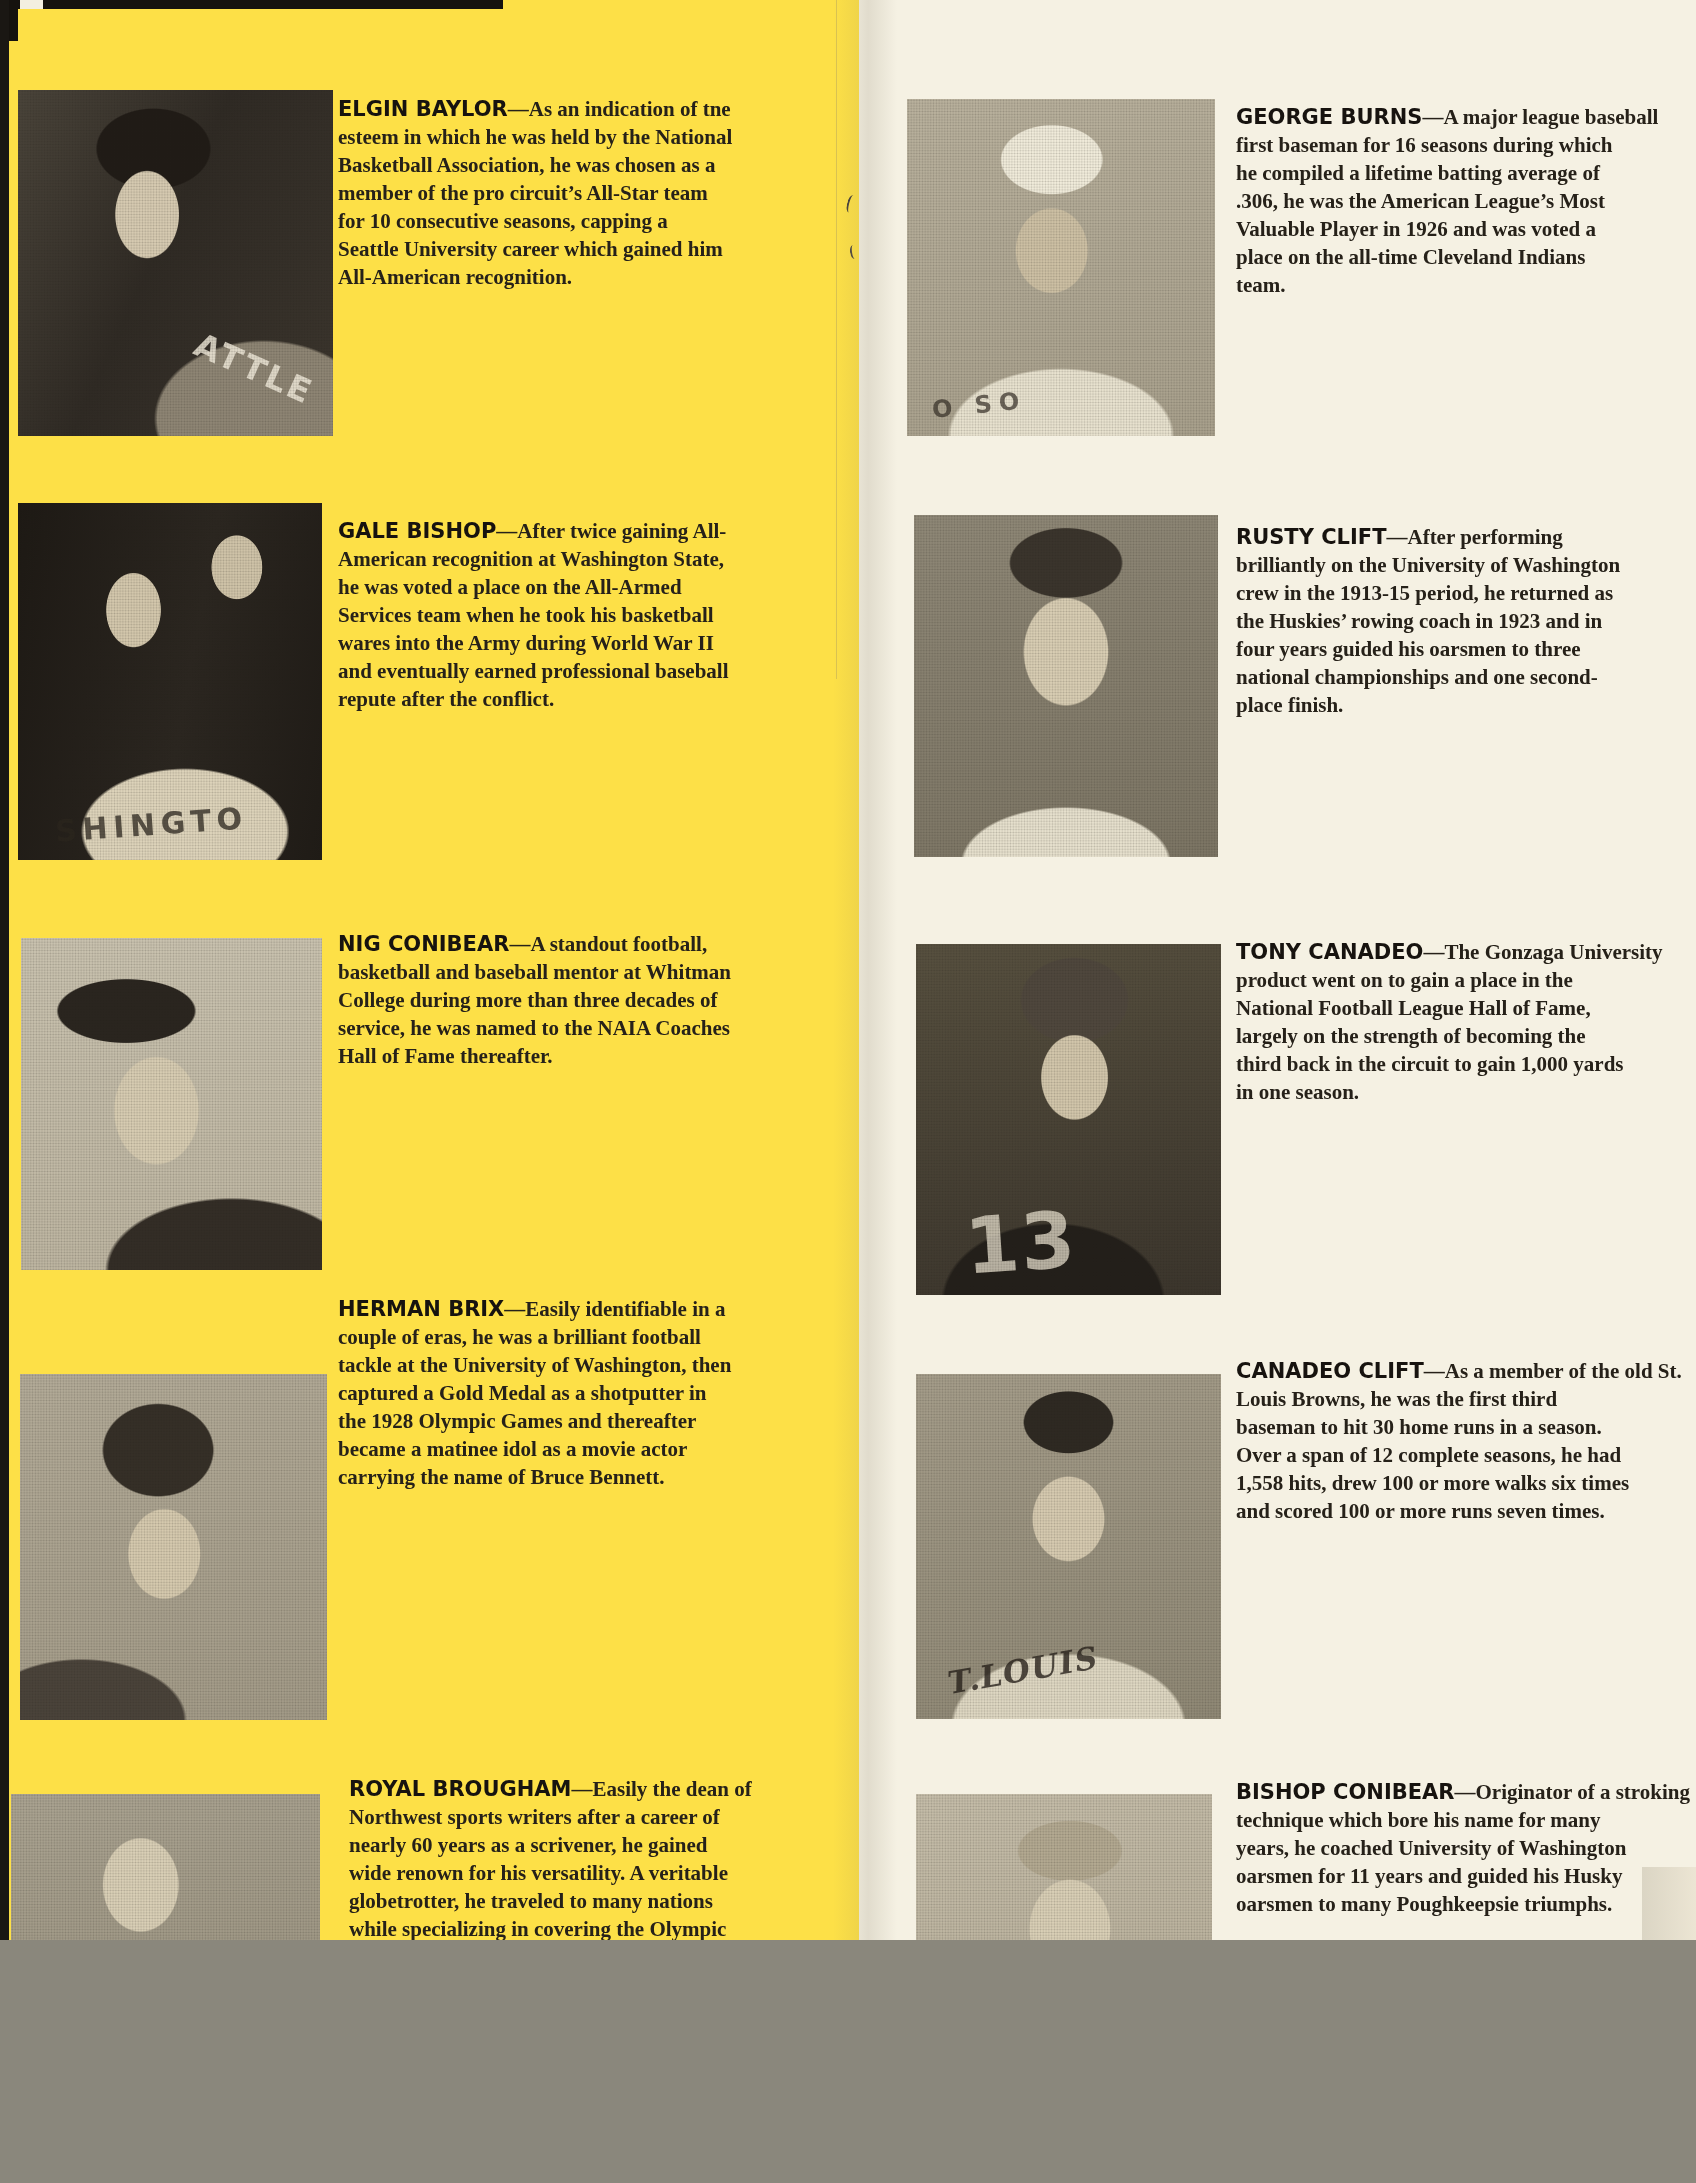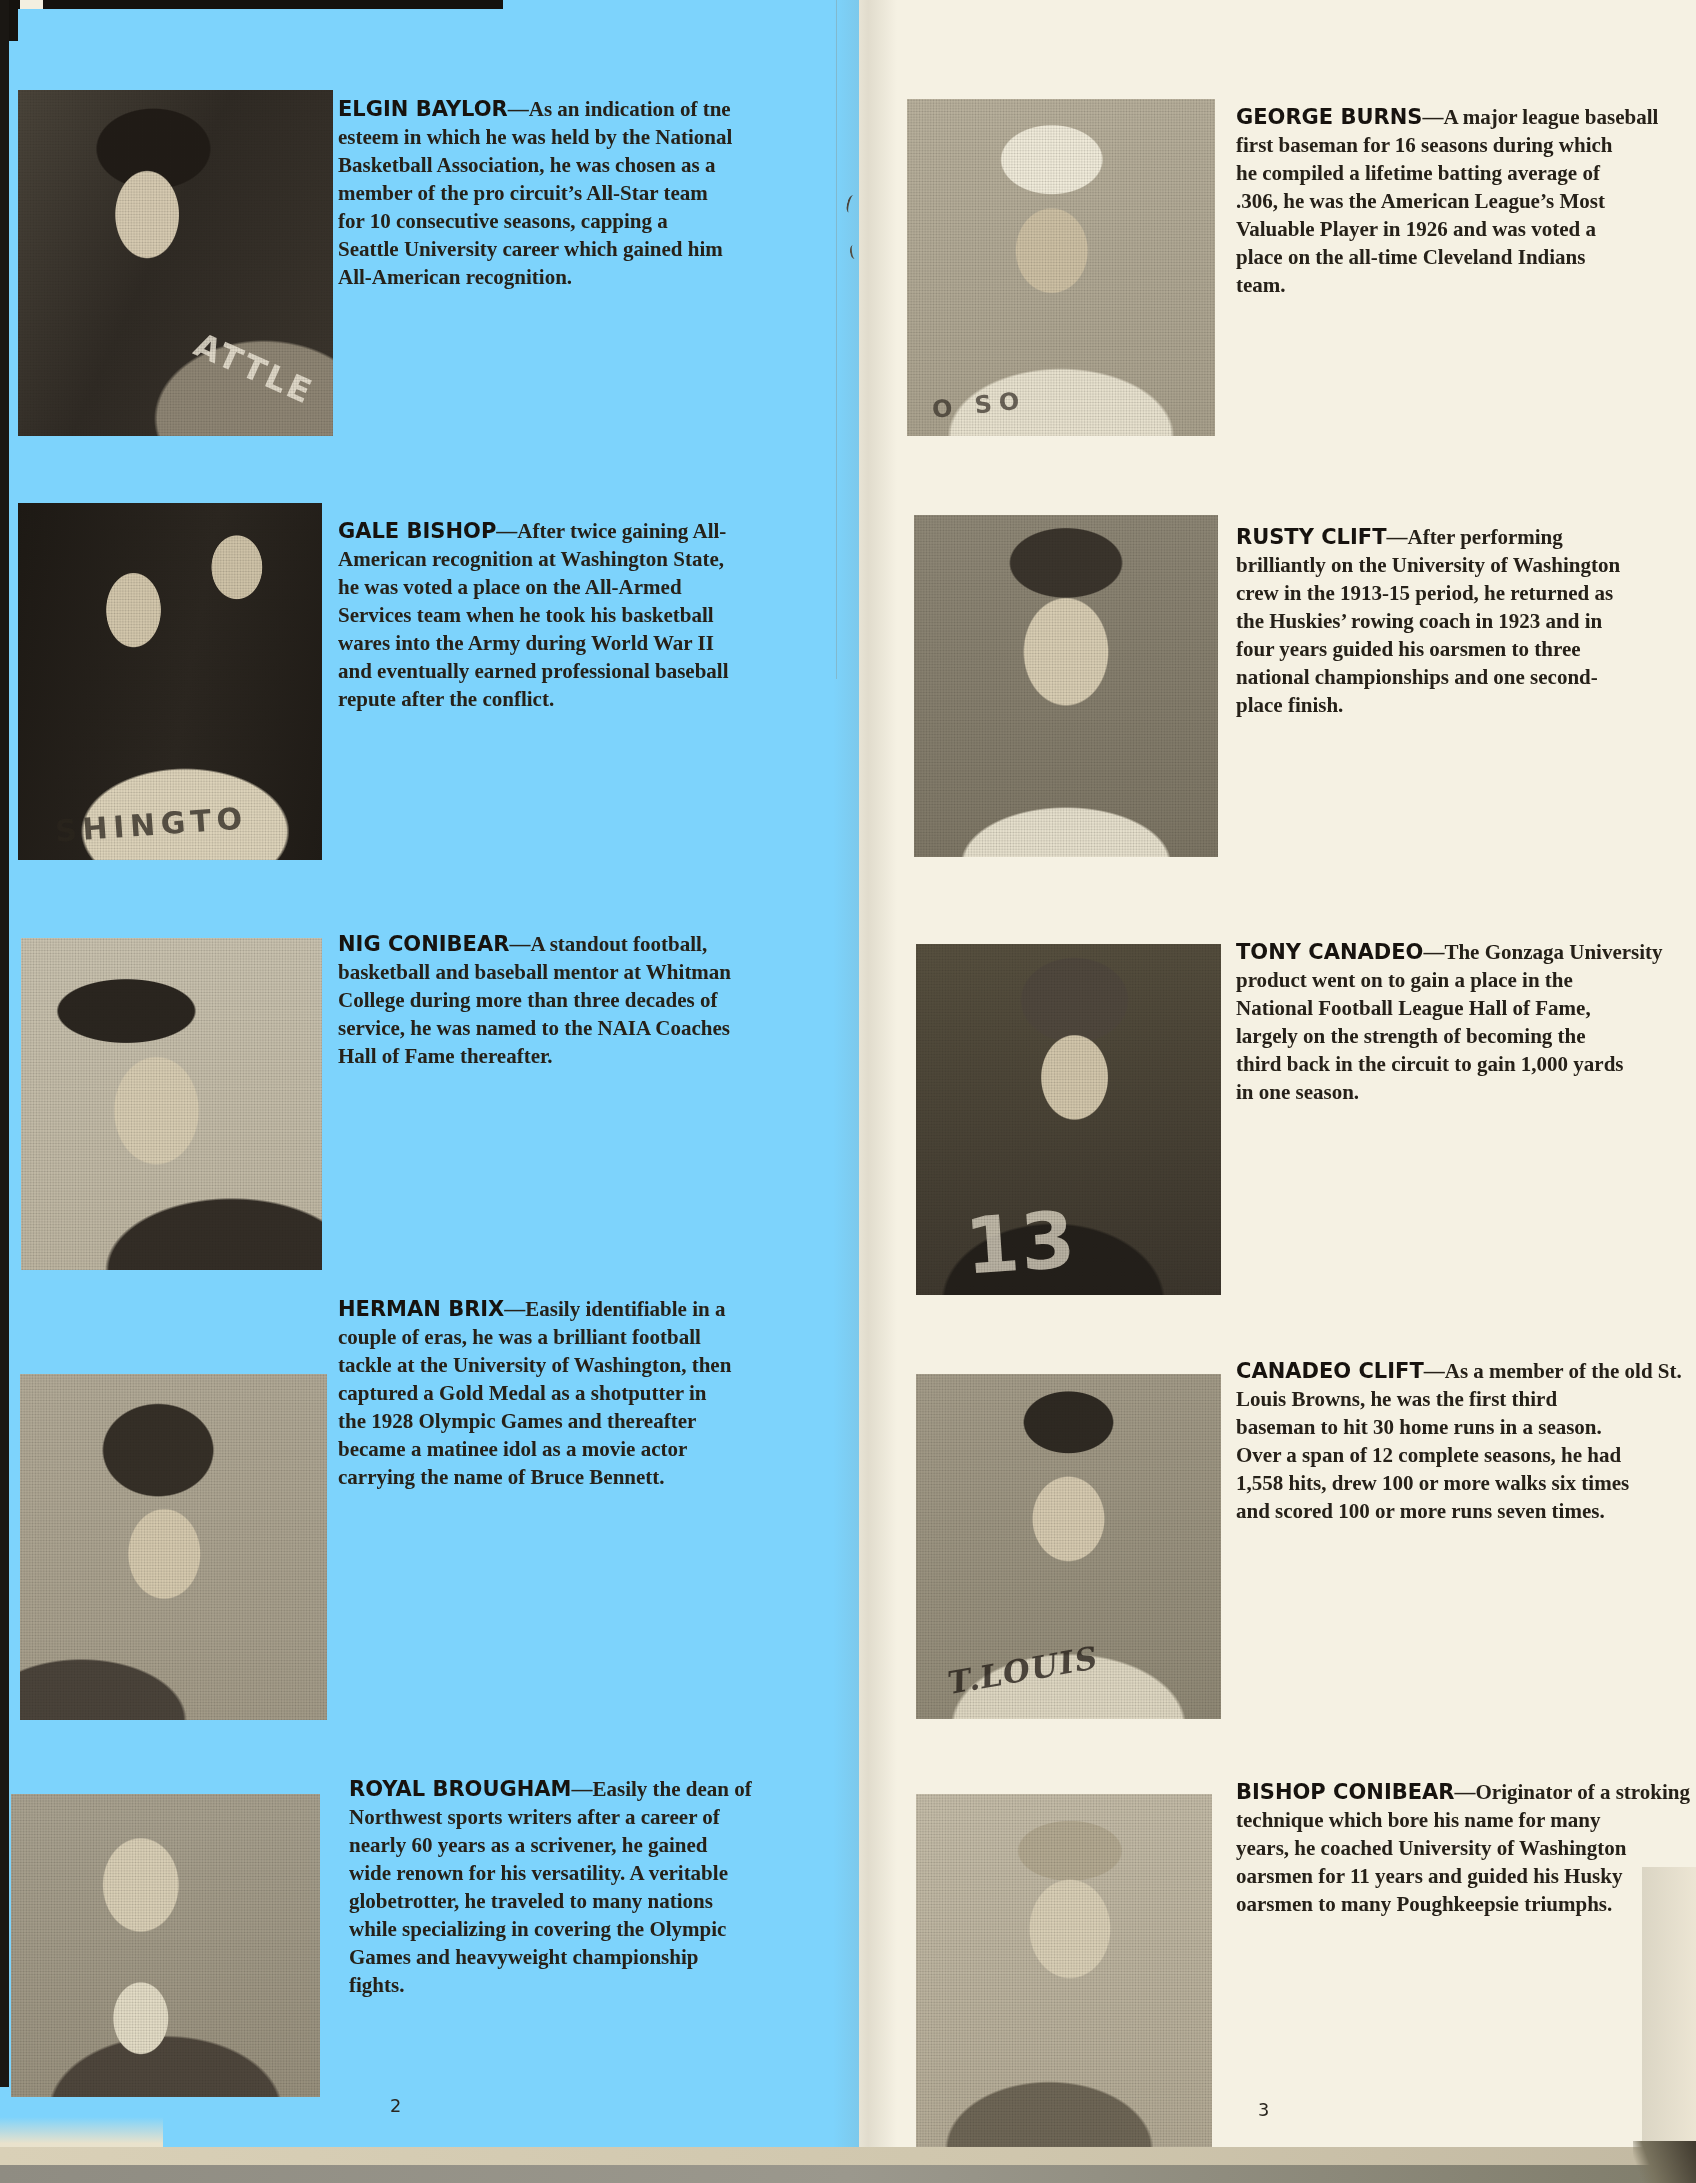--- a/index.html
+++ b/index.html
@@ -3,7 +3,7 @@
 <meta charset="utf-8">
 <style>
   html,body{margin:0;padding:0;background:#8a877c;}
-  #scan{position:relative;width:1697px;height:2183px;background:#7dd3fc;overflow:hidden;
+  #scan{position:relative;width:1697px;height:1940px;background:#fde047;overflow:hidden;
         font-family:"Liberation Serif",serif;}
   .tint-right{position:absolute;left:859px;top:0;width:838px;height:2149px;background:#f5f1e3;}
   

